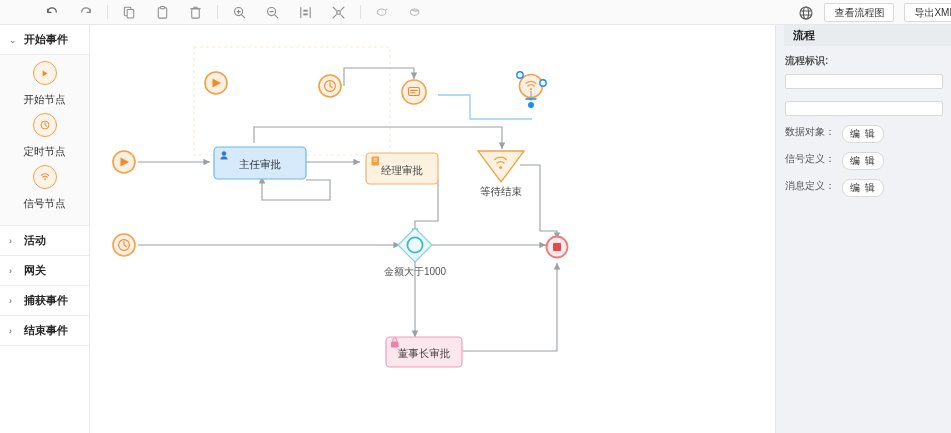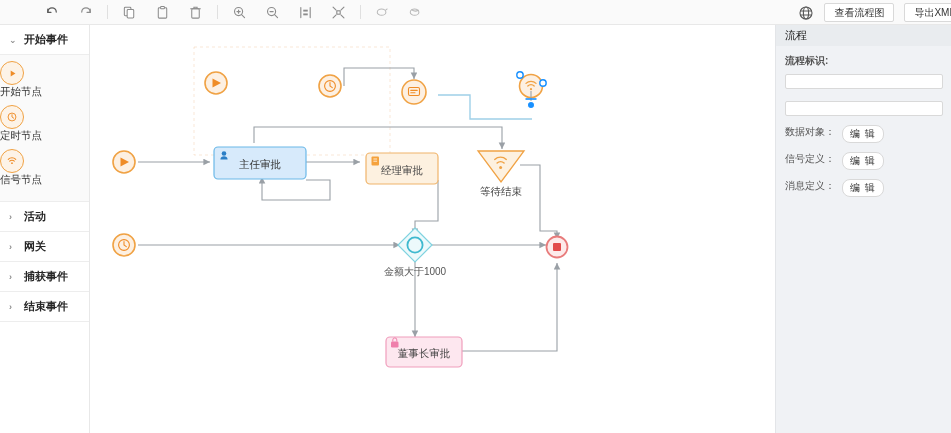--- a/index.html
+++ b/index.html
@@ -73,7 +73,7 @@
   }
   .props-title{
     height:21px;display:flex;align-items:center;padding-left:9px;
-    font-size:11px;font-weight:normal;color:#222;background:#e9ecef;
+    font-size:11px;font-weight:bold;color:#222;background:#e9ecef;margin-left:8px;
   }
   .props-body{padding:8px 9px 0 9px;}
   .fld-label{font-size:10px;color:#555;margin-bottom:3px;font-weight:bold;}

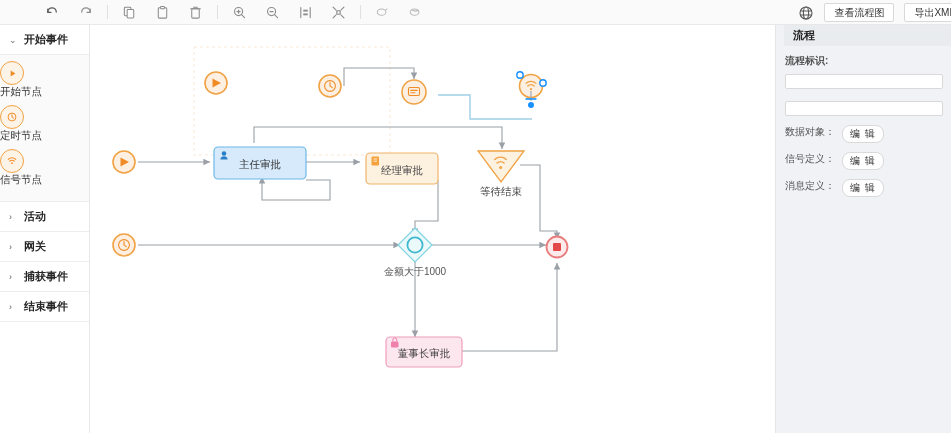--- a/index.html
+++ b/index.html
@@ -50,7 +50,7 @@
   .pal-caret{font-size:9px;color:#8c8c8c;width:8px;display:inline-block;}
   .pal-body{background:#fafafa;border-bottom:1px solid #ededed;padding:6px 0 8px;}
   .pal-item{
-    display:flex;flex-direction:column;gap:0;margin-bottom:6px;cursor:pointer;
+    display:flex;flex-direction:column;align-items:center;gap:8px;margin-bottom:6px;cursor:pointer;
   }
   .pal-item .lbl{font-size:10.5px;color:#333;}
   .circ-icon{

